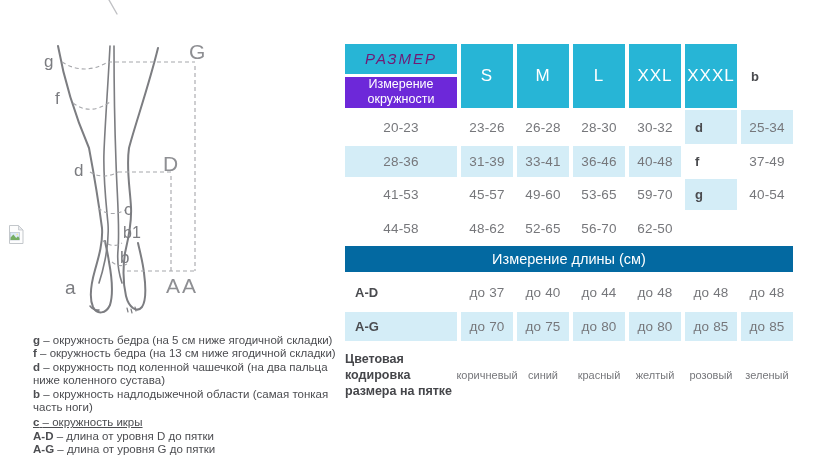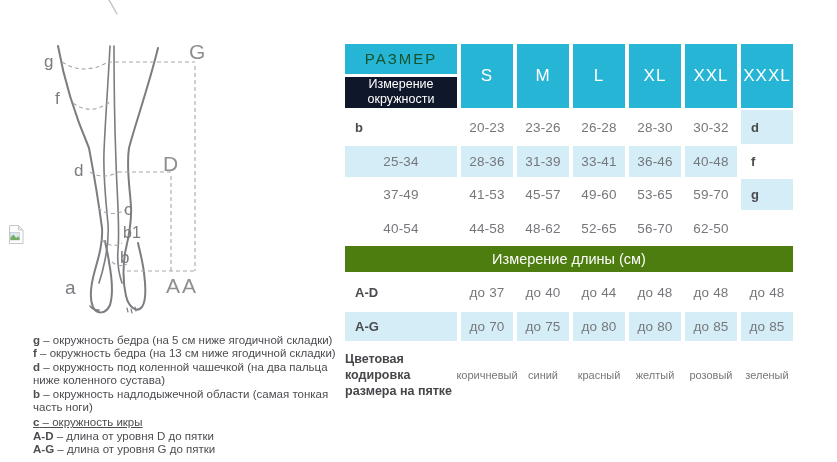--- a/index.html
+++ b/index.html
@@ -20,8 +20,8 @@
     grid-template-rows:64px 34px 31px 31px 32px 26px 36px 29px 64px;
     column-gap:4px;row-gap:2px;}
   .hdr-label{display:flex;flex-direction:column;gap:3px;}
-  .hdr-label .t{height:31px;background:#27b5d6;color:#14532d;display:flex;align-items:center;
-    justify-content:center;font-size:15px;letter-spacing:2px;}
+  .hdr-label .t{height:31px;background:#27b5d6;color:#701a75;display:flex;align-items:center;
+    justify-content:center;font-size:15px;letter-spacing:2px;font-style:italic;}
   .hdr-label .m{flex:1;background:#0f172a;color:#fff;display:flex;align-items:center;
     justify-content:center;text-align:center;font-size:12.5px;line-height:1.25;}
   .hd{background:#27b5d6;color:#fff;display:flex;align-items:center;justify-content:center;

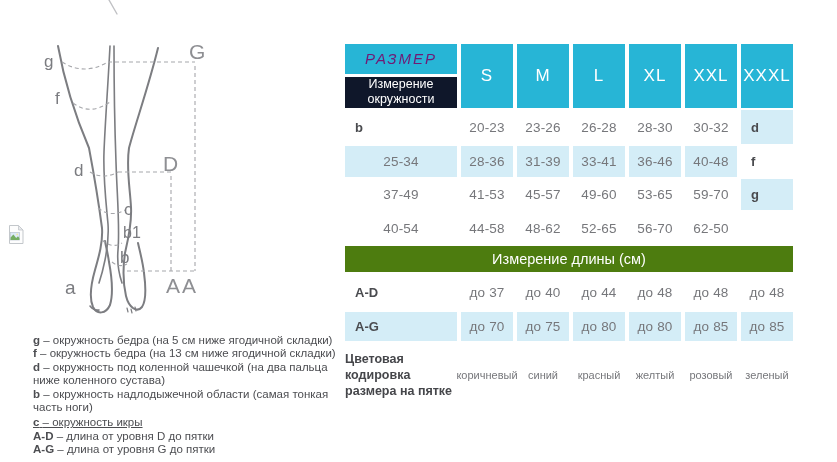--- a/index.html
+++ b/index.html
@@ -22,7 +22,7 @@
   .hdr-label{display:flex;flex-direction:column;gap:3px;}
   .hdr-label .t{height:31px;background:#27b5d6;color:#701a75;display:flex;align-items:center;
     justify-content:center;font-size:15px;letter-spacing:2px;font-style:italic;}
-  .hdr-label .m{flex:1;background:#0f172a;color:#fff;display:flex;align-items:center;
+  .hdr-label .m{flex:1;background:#6d28d9;color:#fff;display:flex;align-items:center;
     justify-content:center;text-align:center;font-size:12.5px;line-height:1.25;}
   .hd{background:#27b5d6;color:#fff;display:flex;align-items:center;justify-content:center;
     font-size:17px;letter-spacing:1px;}

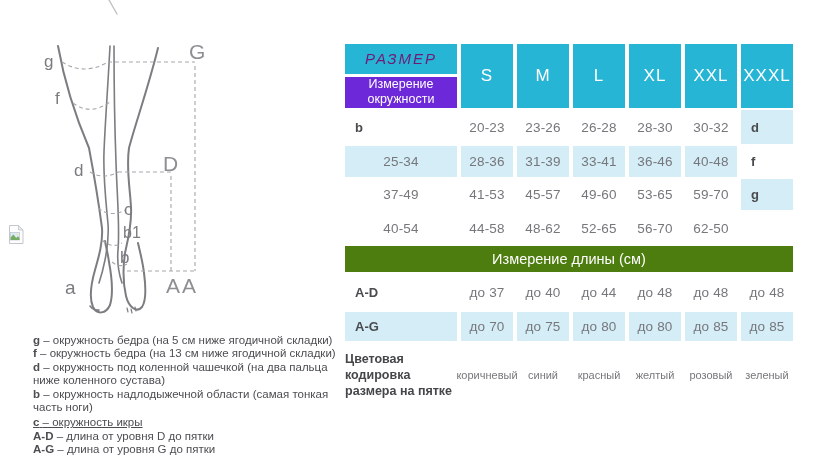--- a/index.html
+++ b/index.html
@@ -105,7 +105,6 @@
     <div class="hd">S</div>
     <div class="hd">M</div>
     <div class="hd">L</div>
-    <div class="hd">XL</div>
     <div class="hd">XXL</div>
     <div class="hd">XXXL</div>
 

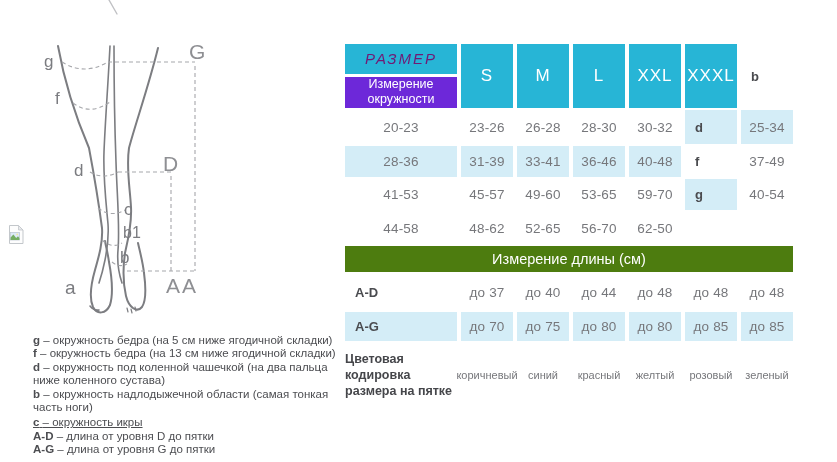--- a/index.html
+++ b/index.html
@@ -31,7 +31,7 @@
   .val{display:flex;align-items:center;justify-content:center;font-size:13.5px;color:#76777b;
     letter-spacing:0.2px;}
   .shade{background:#d4edf7;}
-  .band{grid-column:1/-1;background:#4d7c0f;color:#fff;display:flex;align-items:center;
+  .band{grid-column:1/-1;background:#0369a1;color:#fff;display:flex;align-items:center;
     justify-content:center;font-size:14.5px;}
   .color-lab{display:flex;align-items:center;padding-left:0;font-size:12.5px;line-height:1.3;
     color:#45464a;font-weight:bold;}

